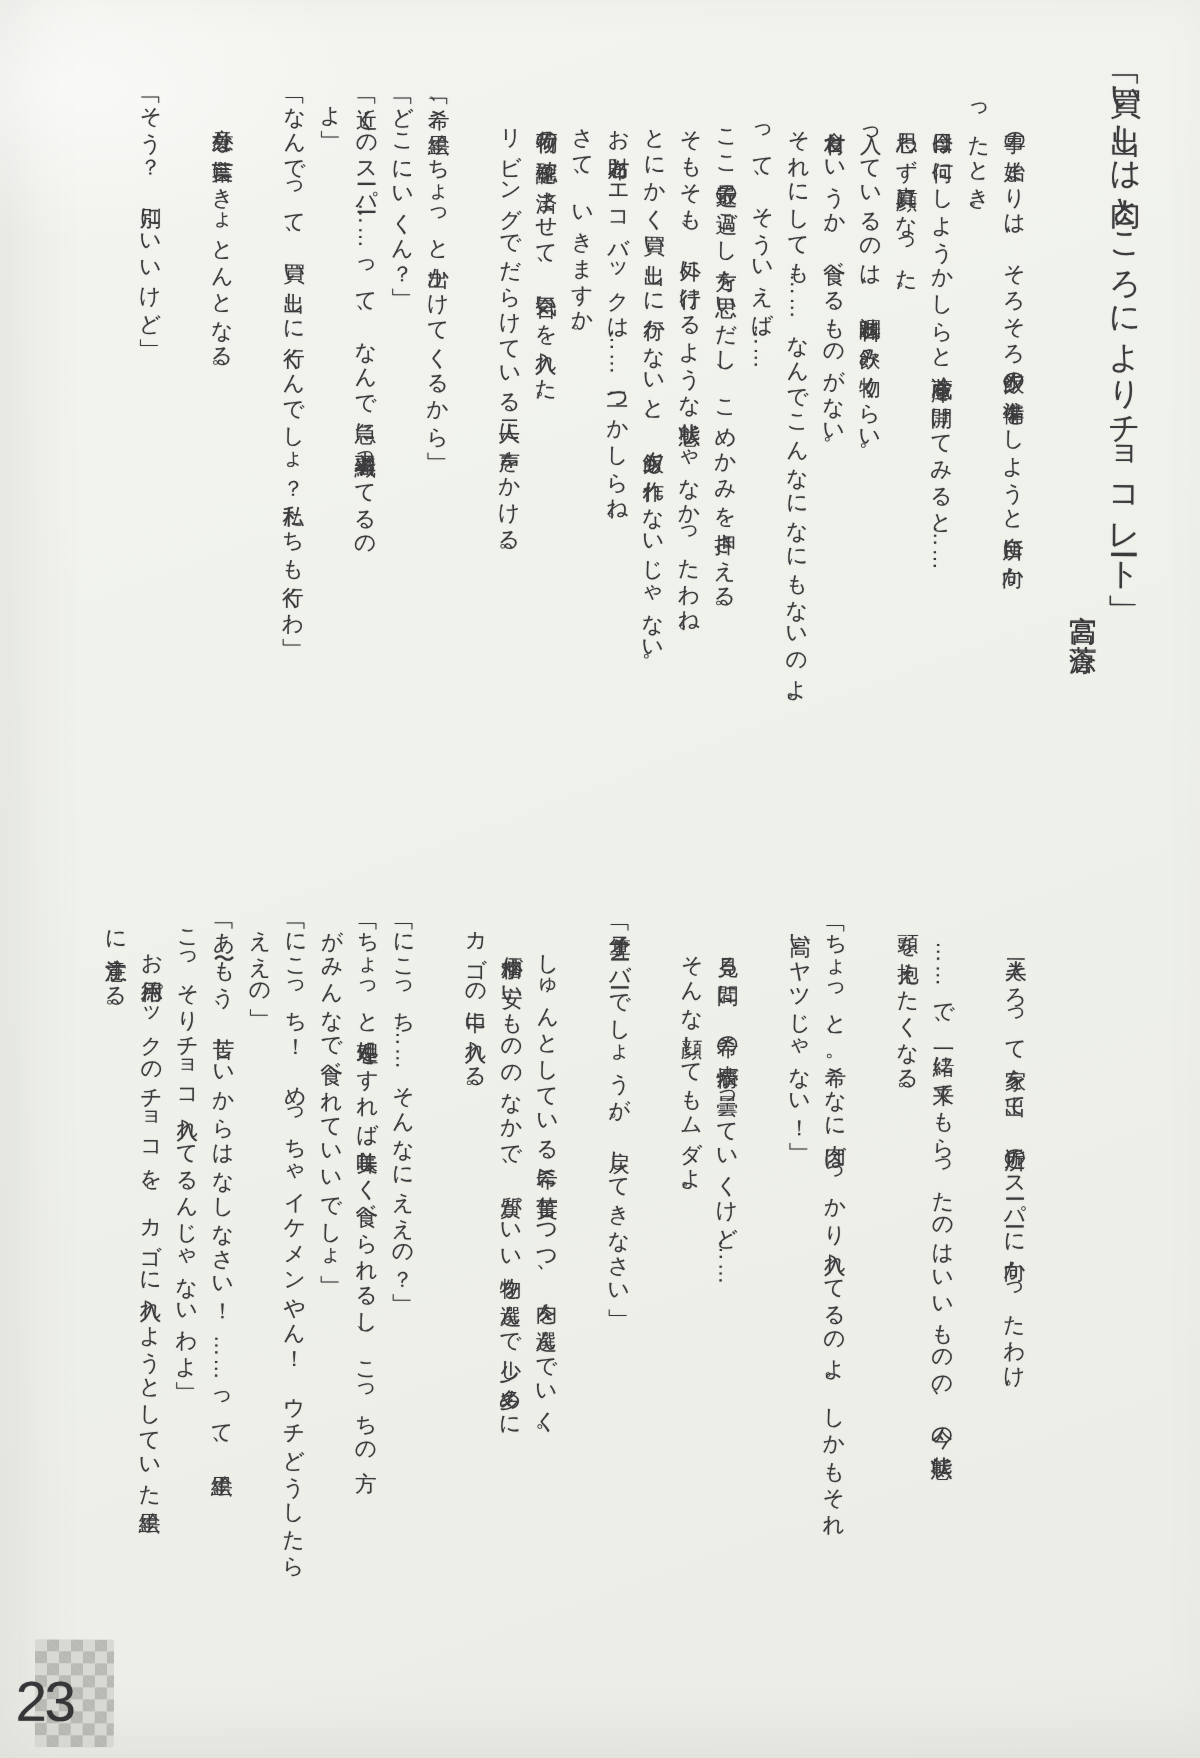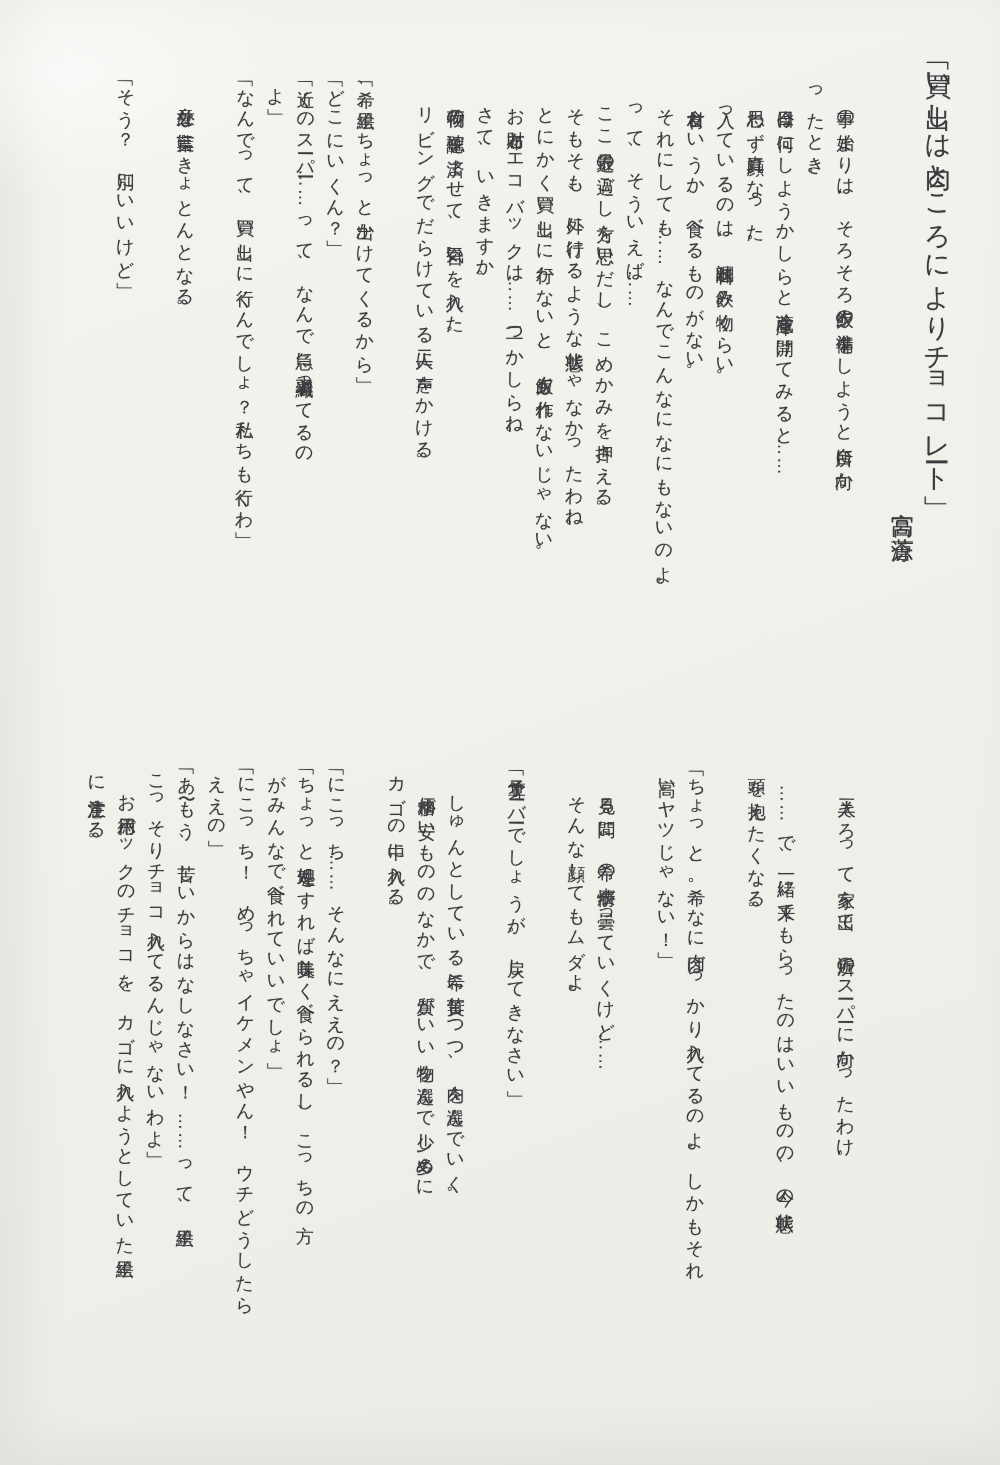--- a/index.html
+++ b/index.html
@@ -146,6 +146,10 @@
         <p class="line">に注意する。</p>
       </div>
 
+    <div class="page-badge">
+      <div class="checker"></div>
+      <div class="page-number">23</div>
+    </div>
 
   </div>
 </div>

